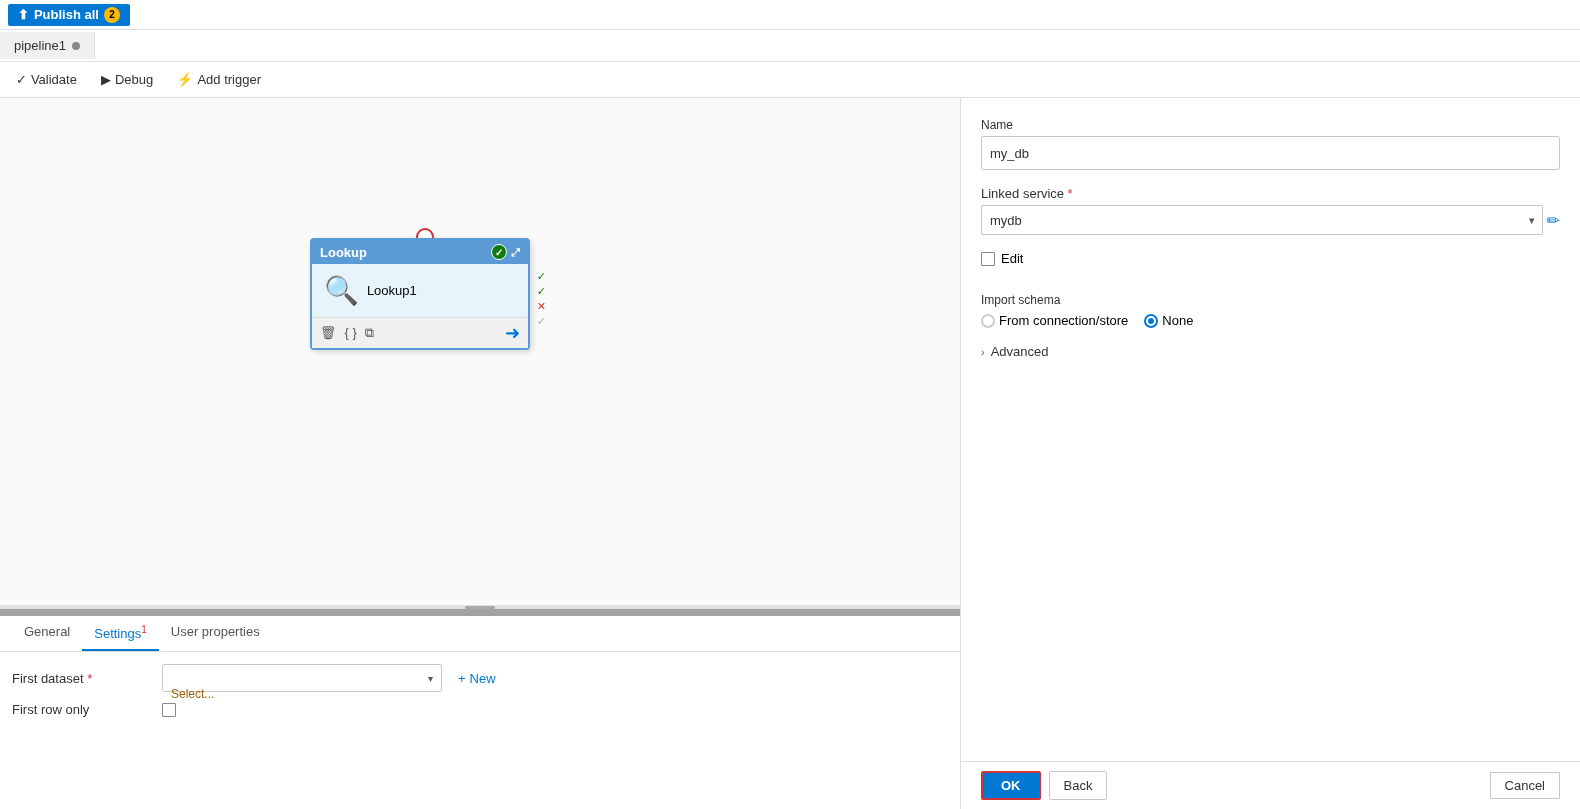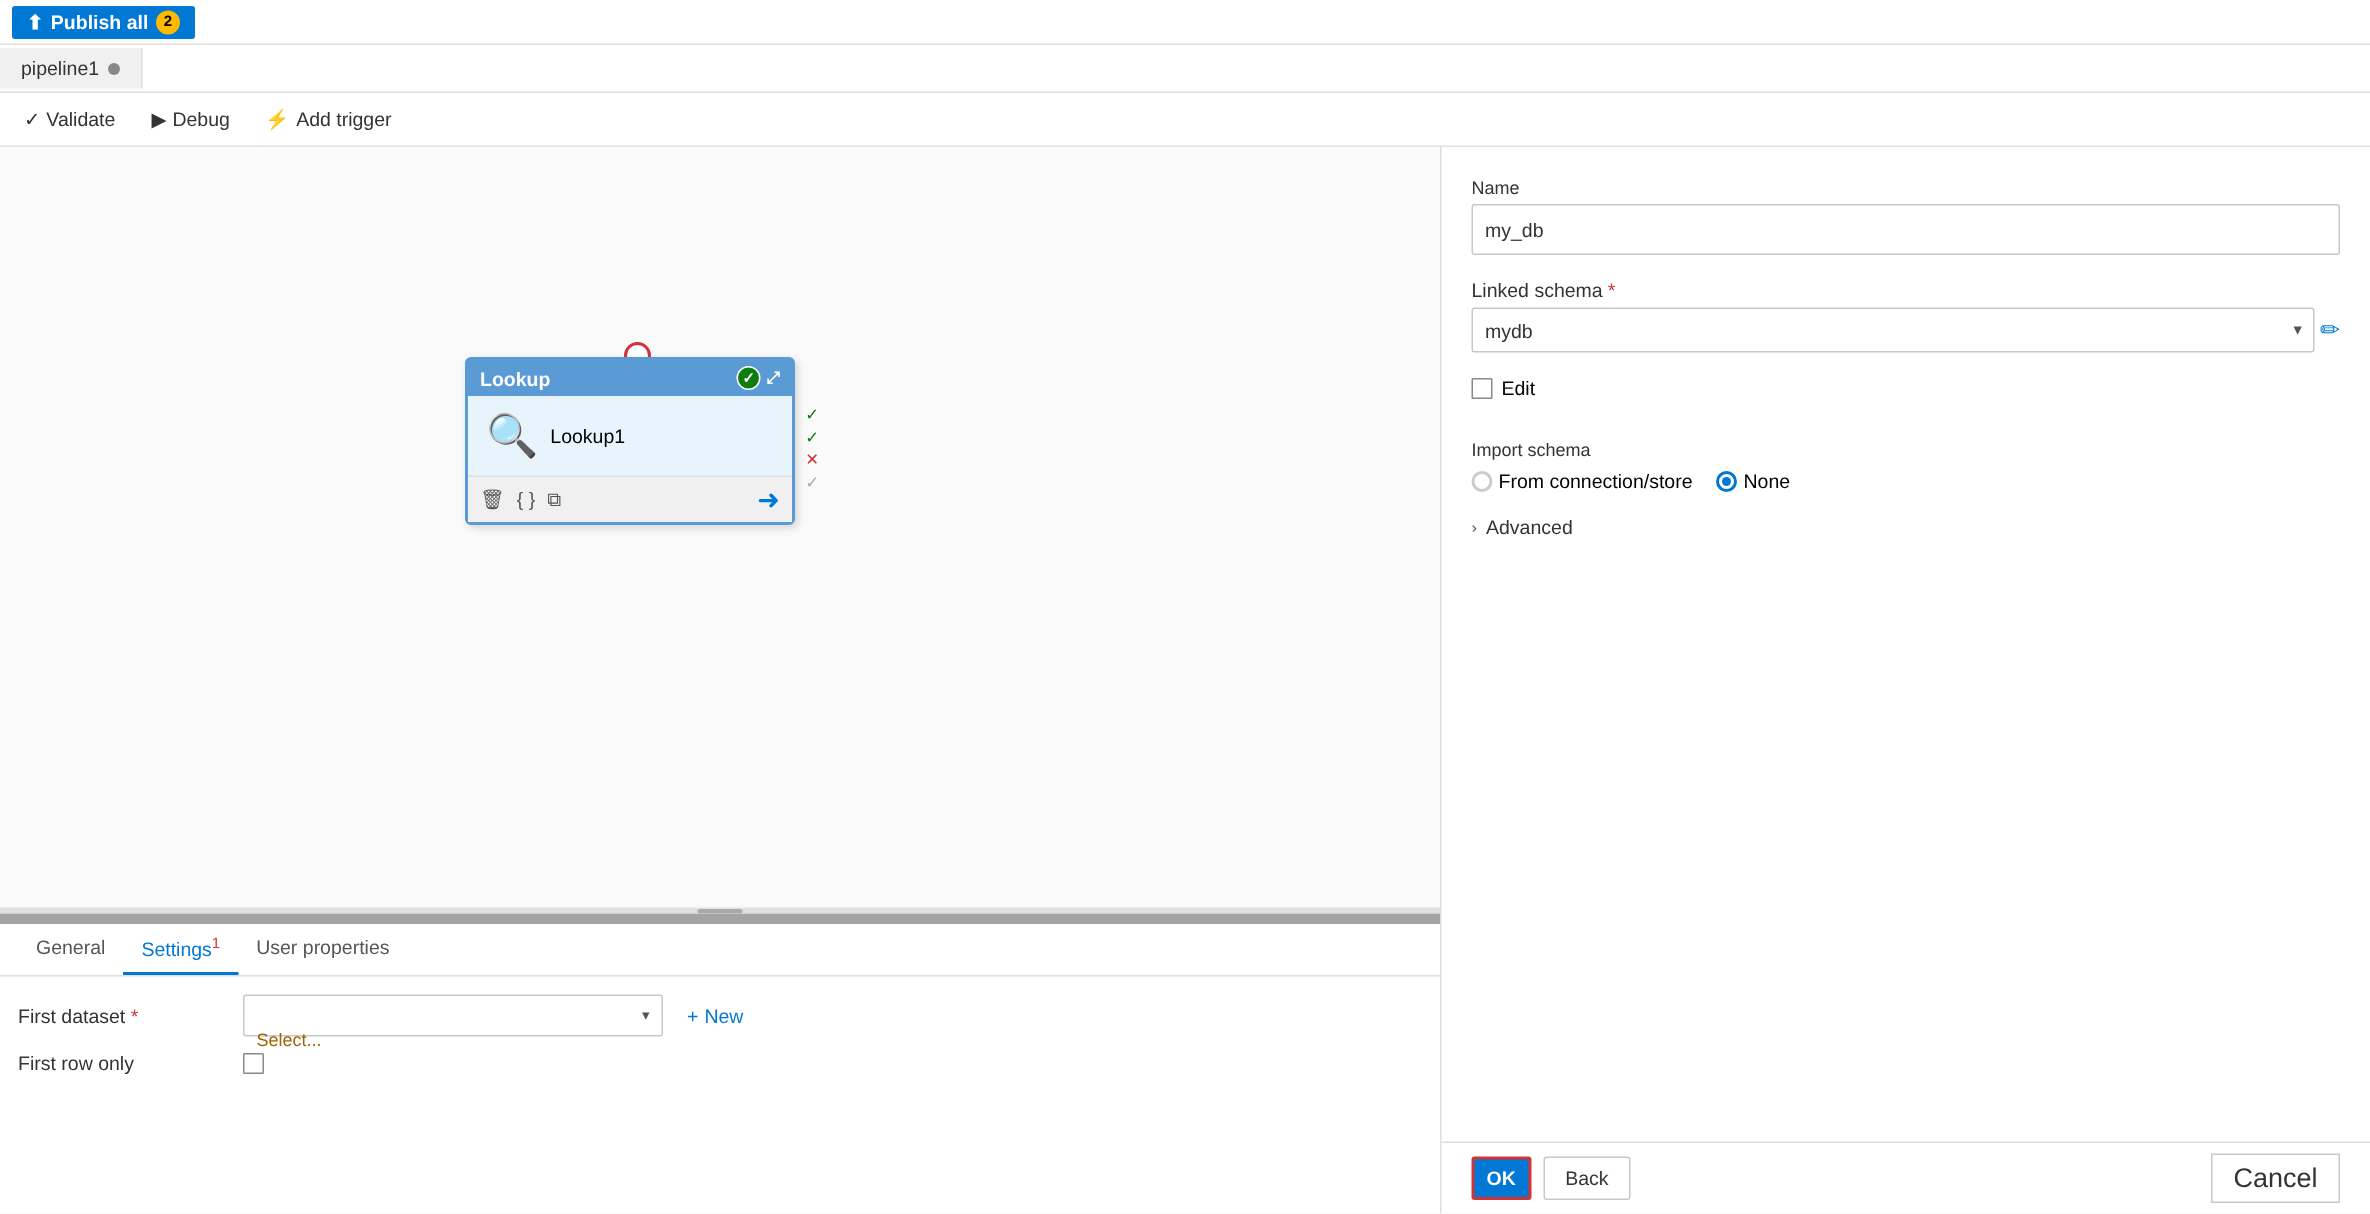--- a/index.html
+++ b/index.html
@@ -643,7 +643,7 @@
 
     <div class="right-panel-field">
       <div class="field-label">
-        <span>Linked schema</span>
+        <span>Linked service</span>
         <span class="required"> *</span>
       </div>
       <div class="field-select-wrapper">

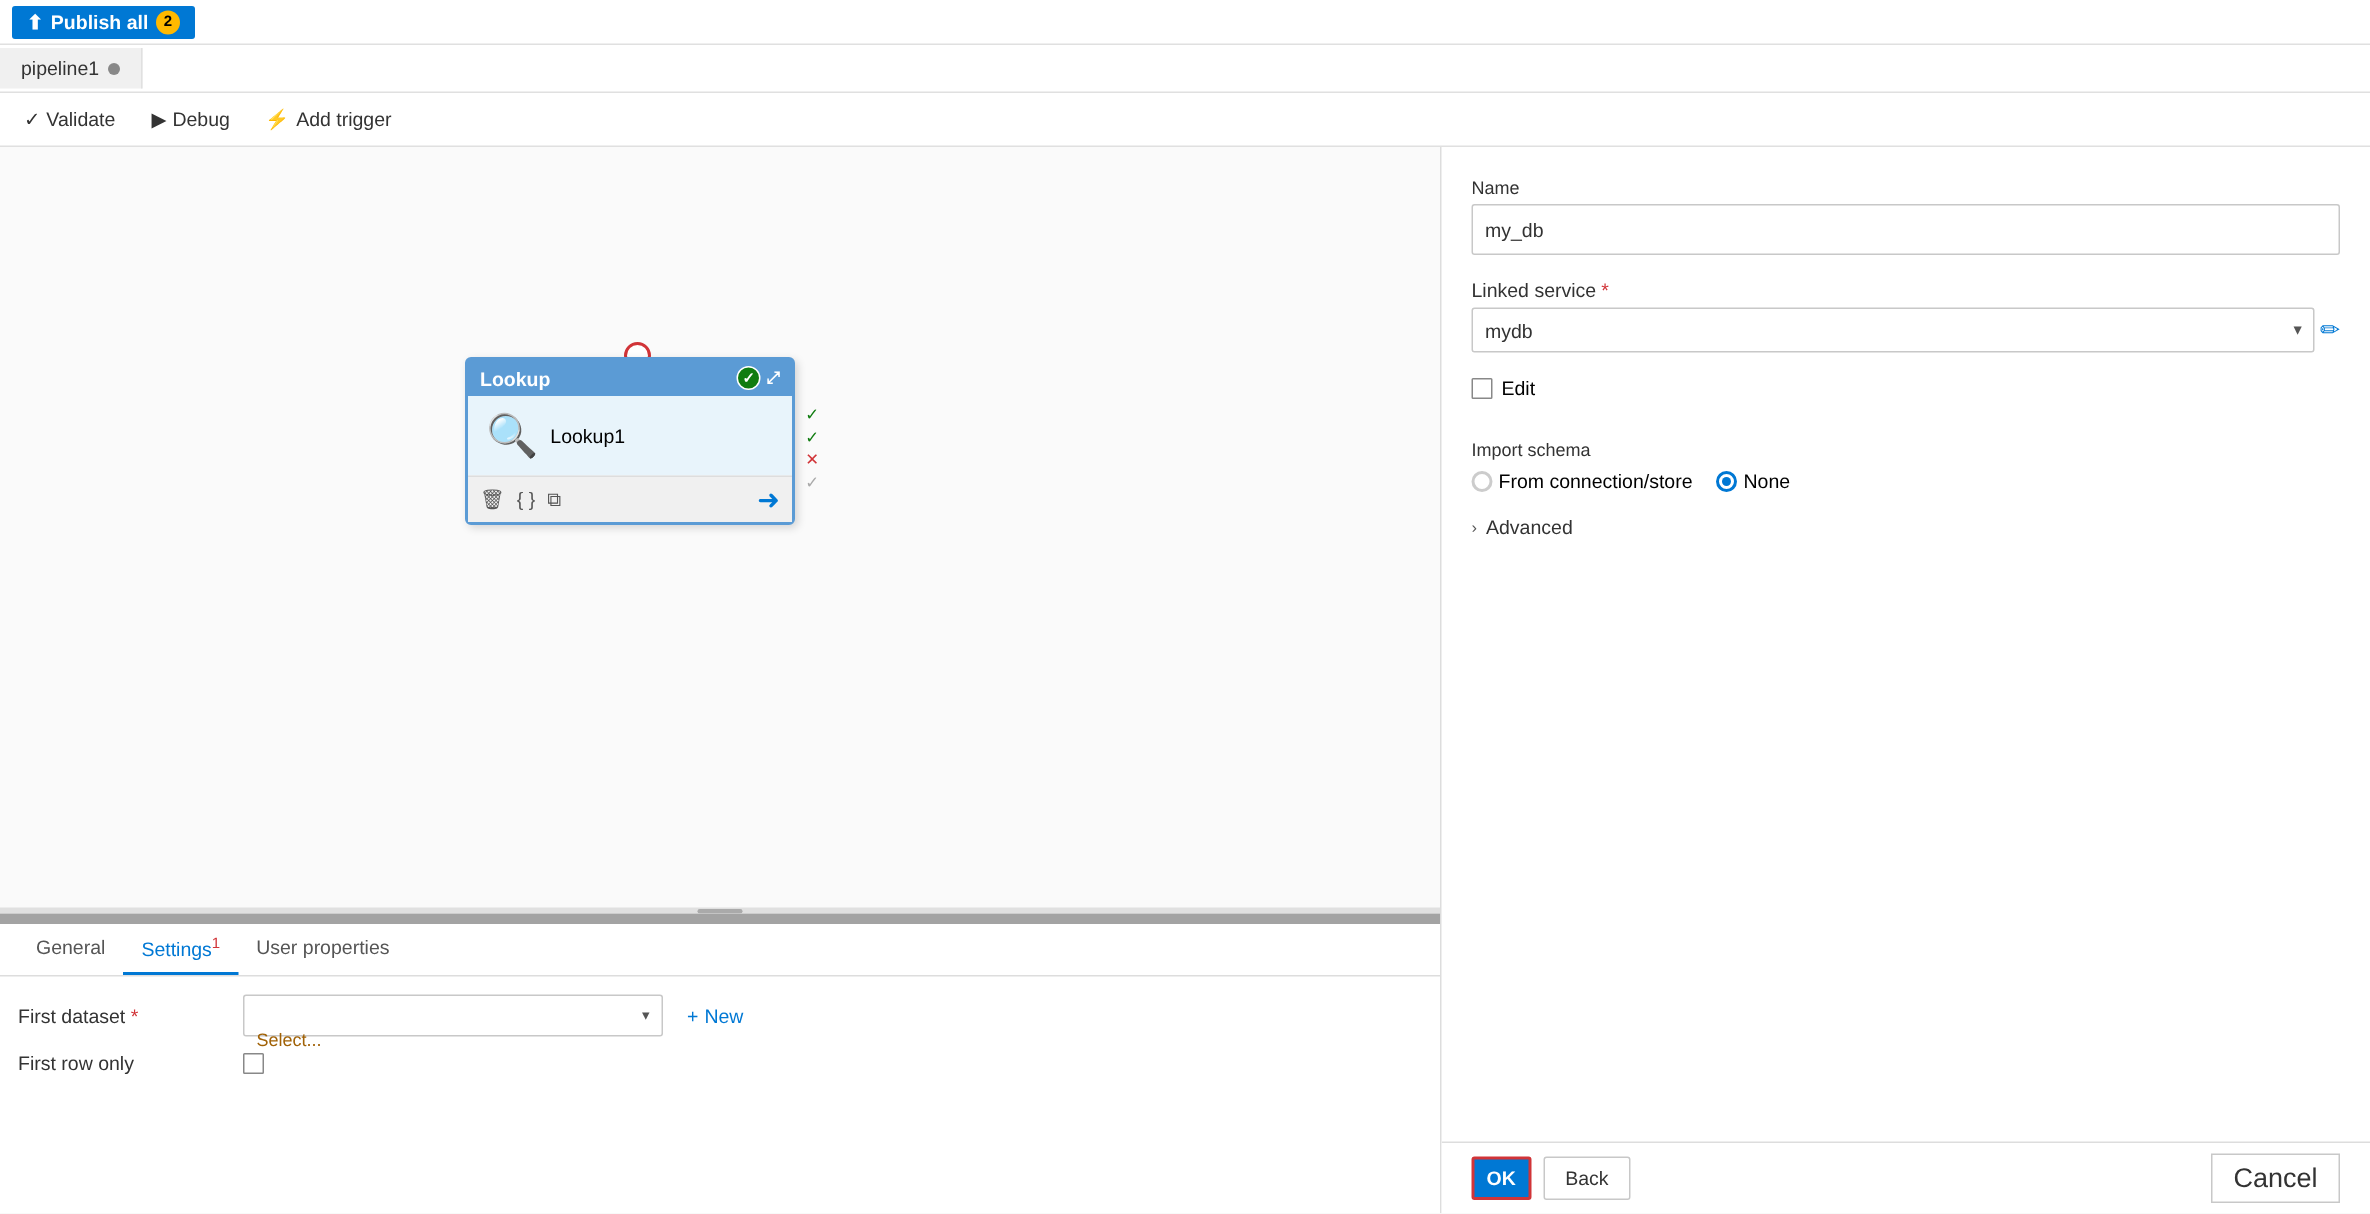--- a/index.html
+++ b/index.html
@@ -492,7 +492,7 @@
       color: #fff;
       border: 2px solid #d13438;
       border-radius: 2px;
-      padding: 5px 8px;
+      padding: 5px 18px;
       font-size: 13px;
       cursor: pointer;
       font-weight: 600;

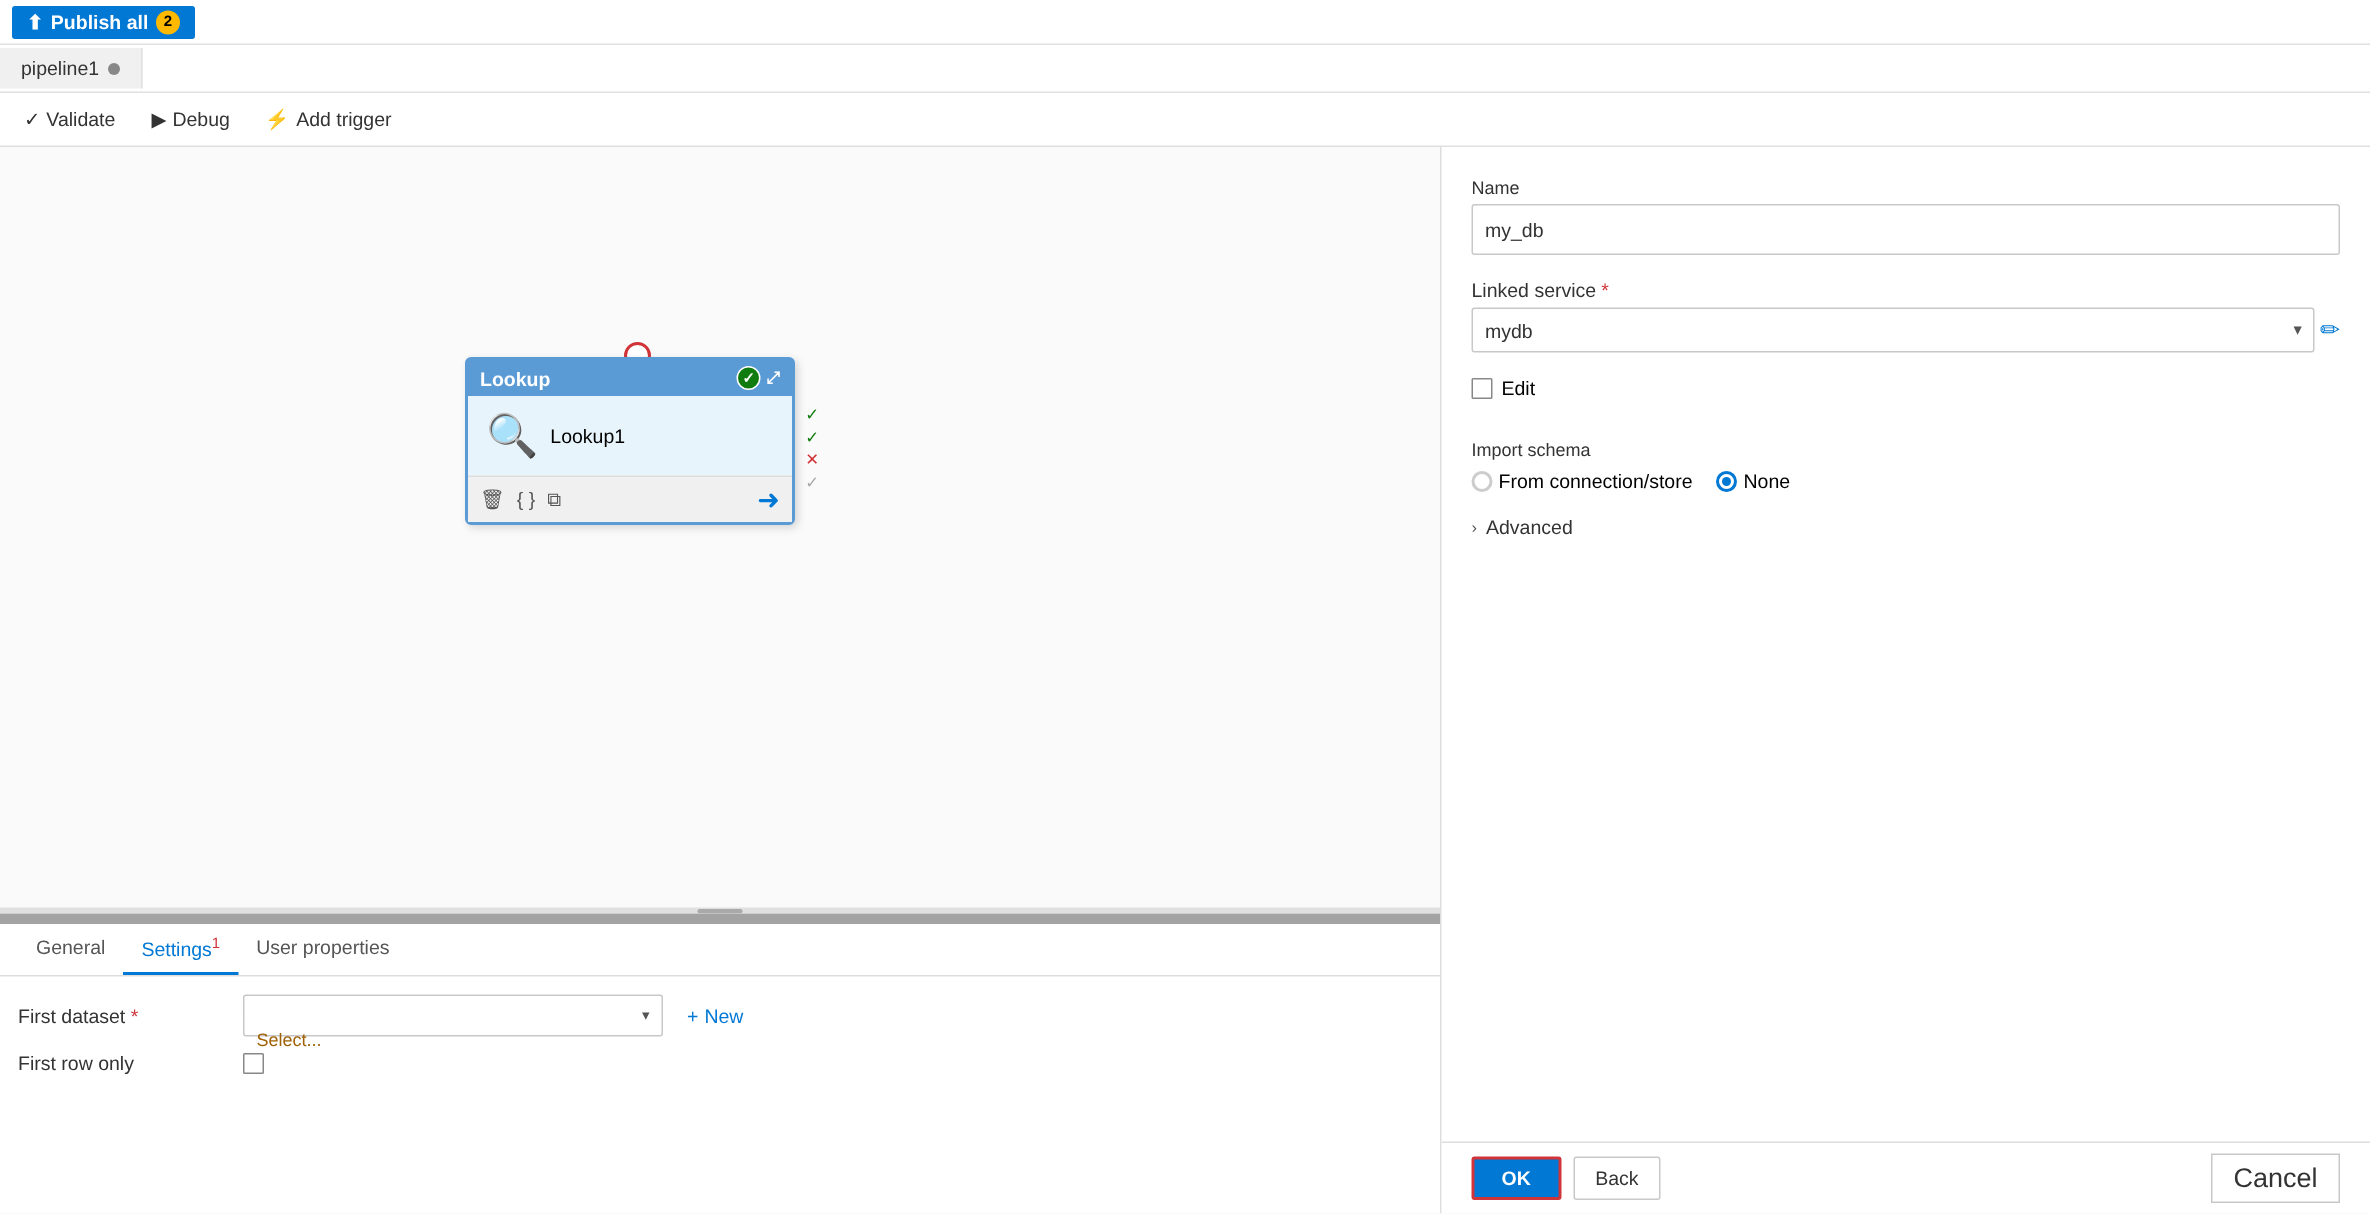--- a/index.html
+++ b/index.html
@@ -512,7 +512,7 @@
       border: 1px solid #c8c8c8;
       border-radius: 0;
       padding: 5px 14px;
-      font-size: 18px;
+      font-size: 13px;
       cursor: pointer;
     }
 

